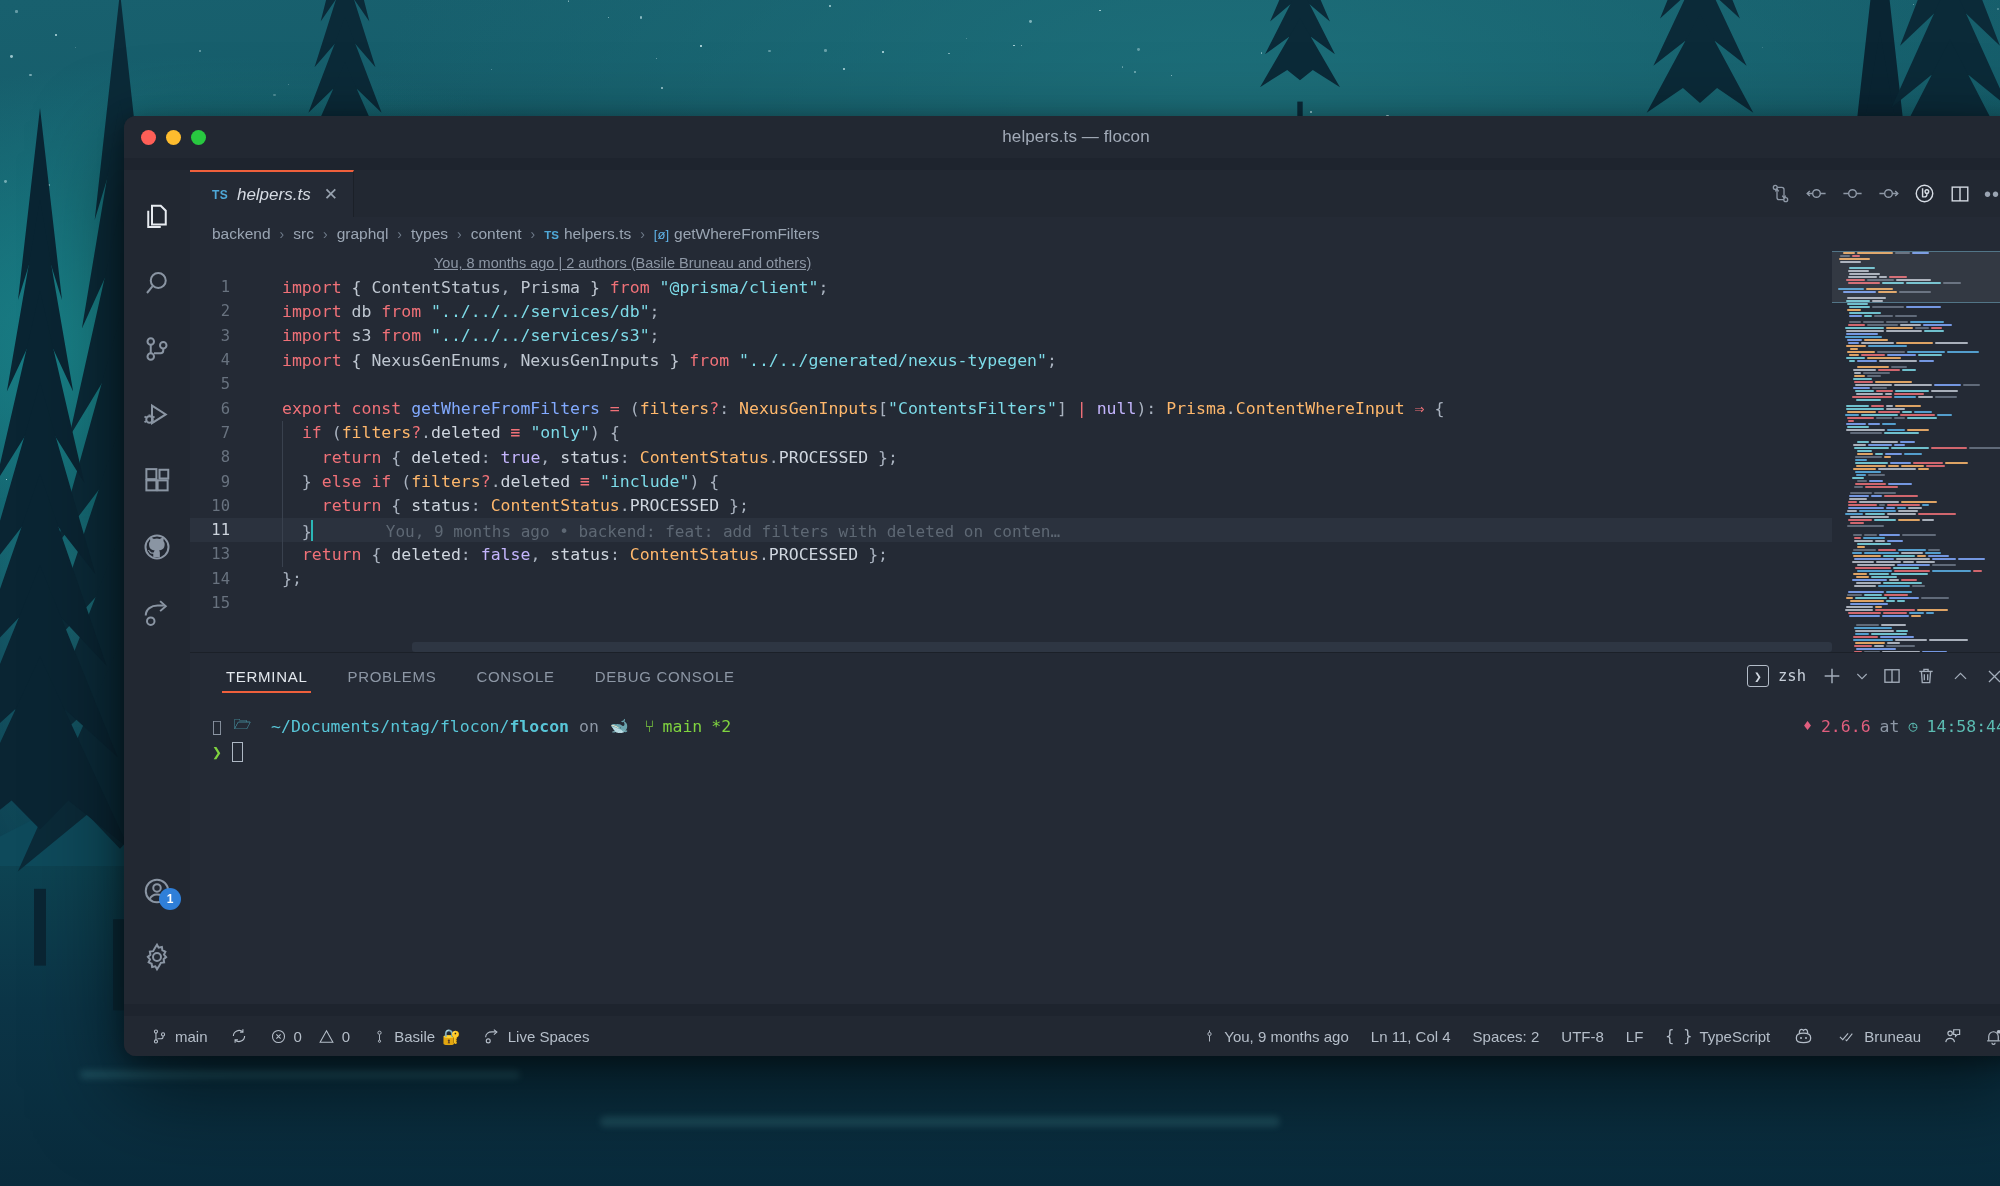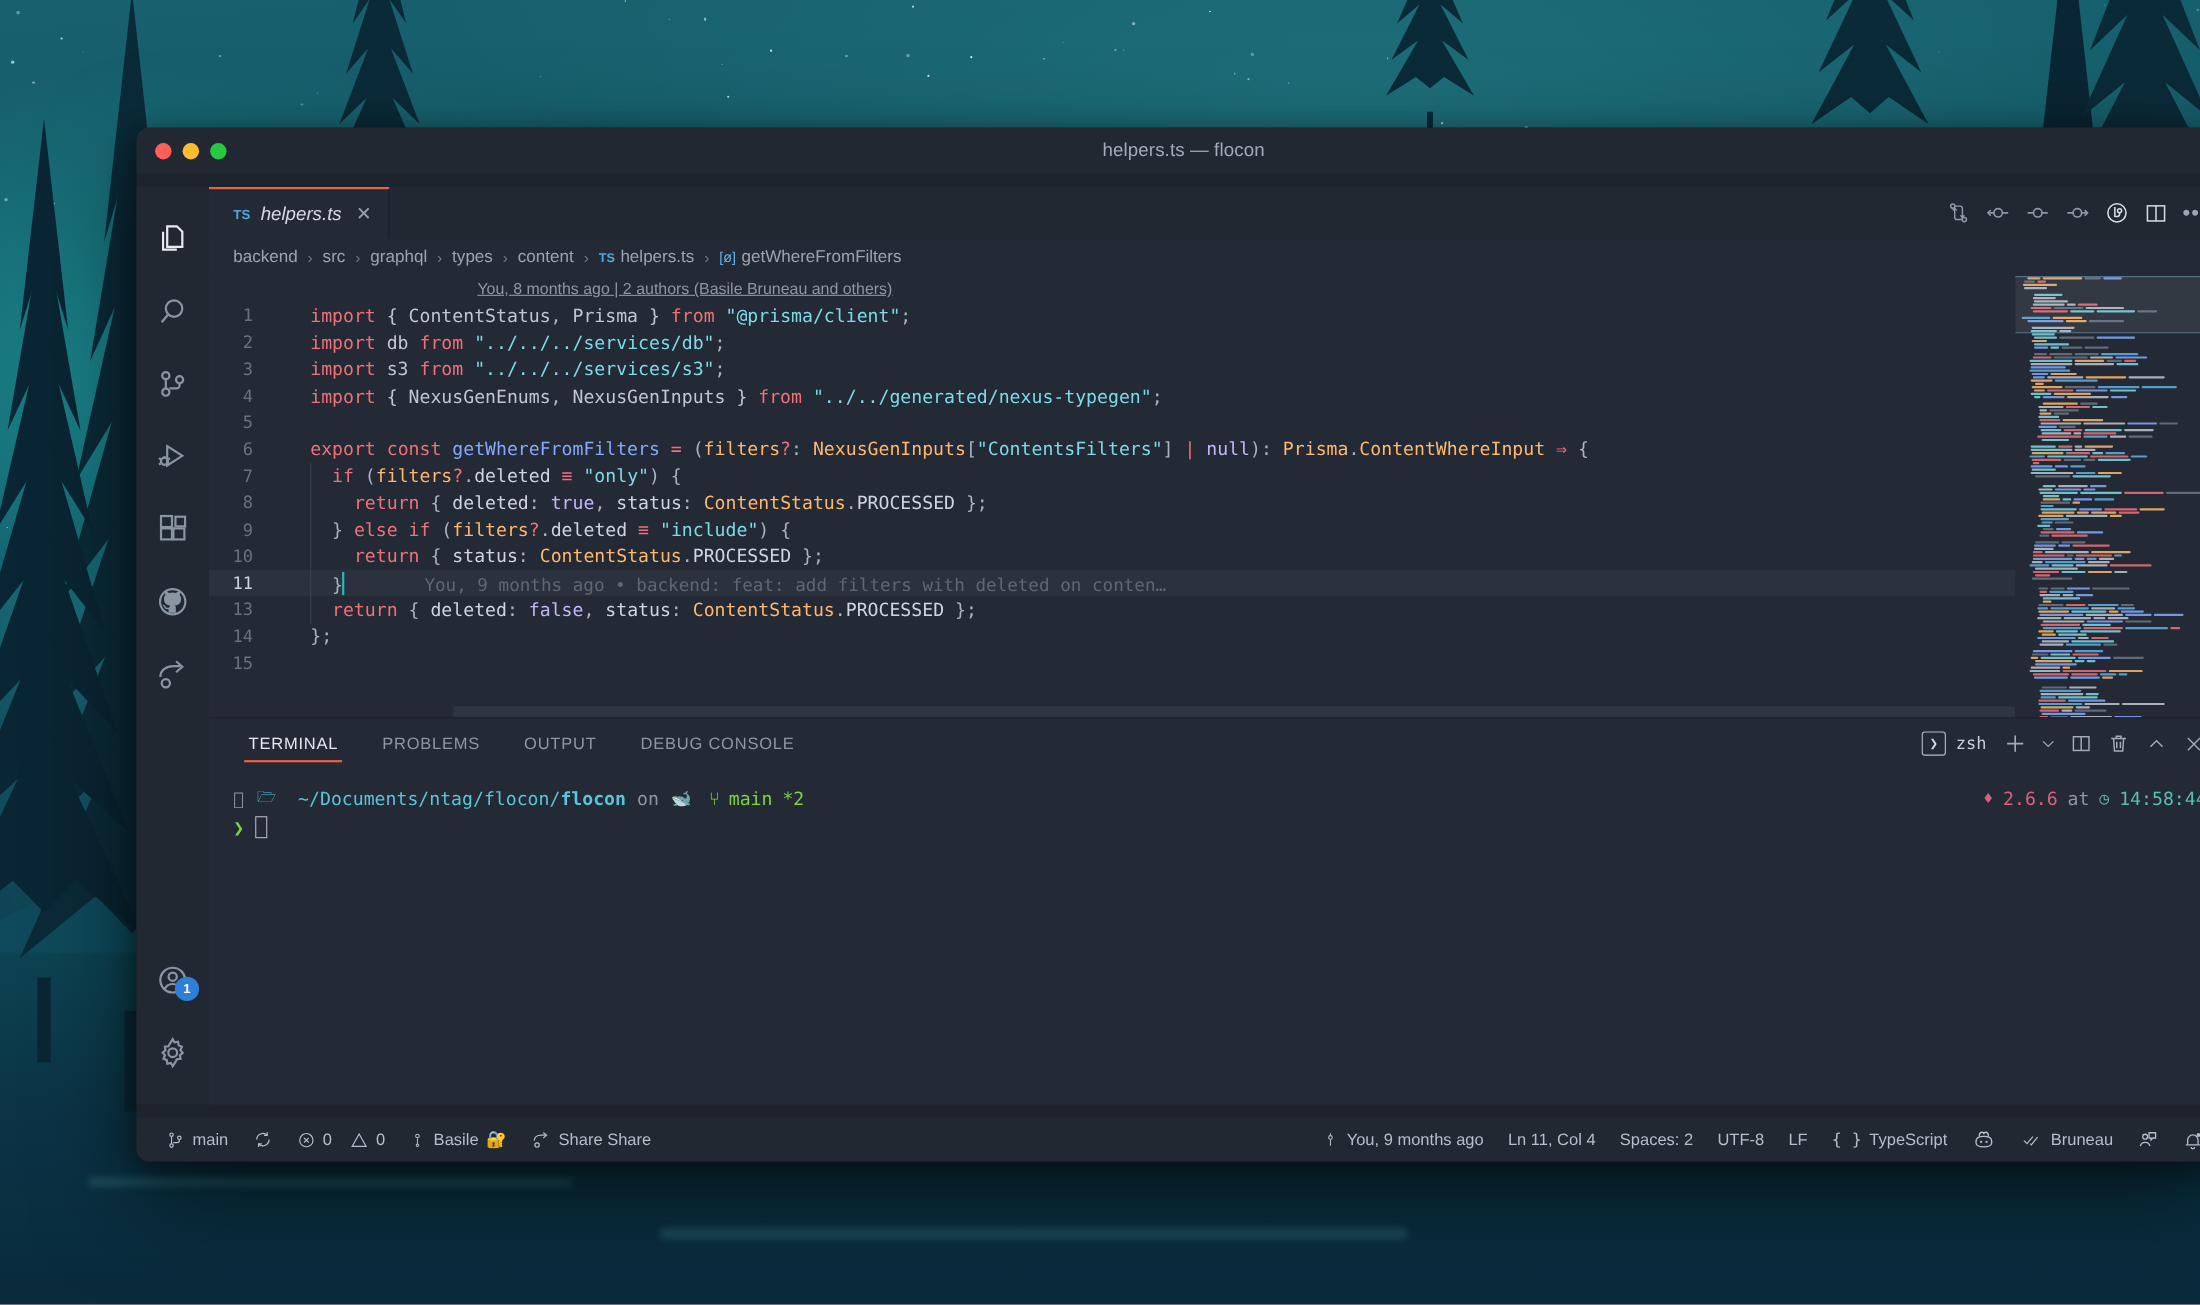--- a/index.html
+++ b/index.html
@@ -1388,7 +1388,7 @@
           <div id="panel-tabs">
             <div class="ptab active">TERMINAL</div>
             <div class="ptab">PROBLEMS</div>
-            <div class="ptab">OUTPUT</div>
+            <div class="ptab">CONSOLE</div>
             <div class="ptab">DEBUG CONSOLE</div>
 
             <div id="panel-actions">

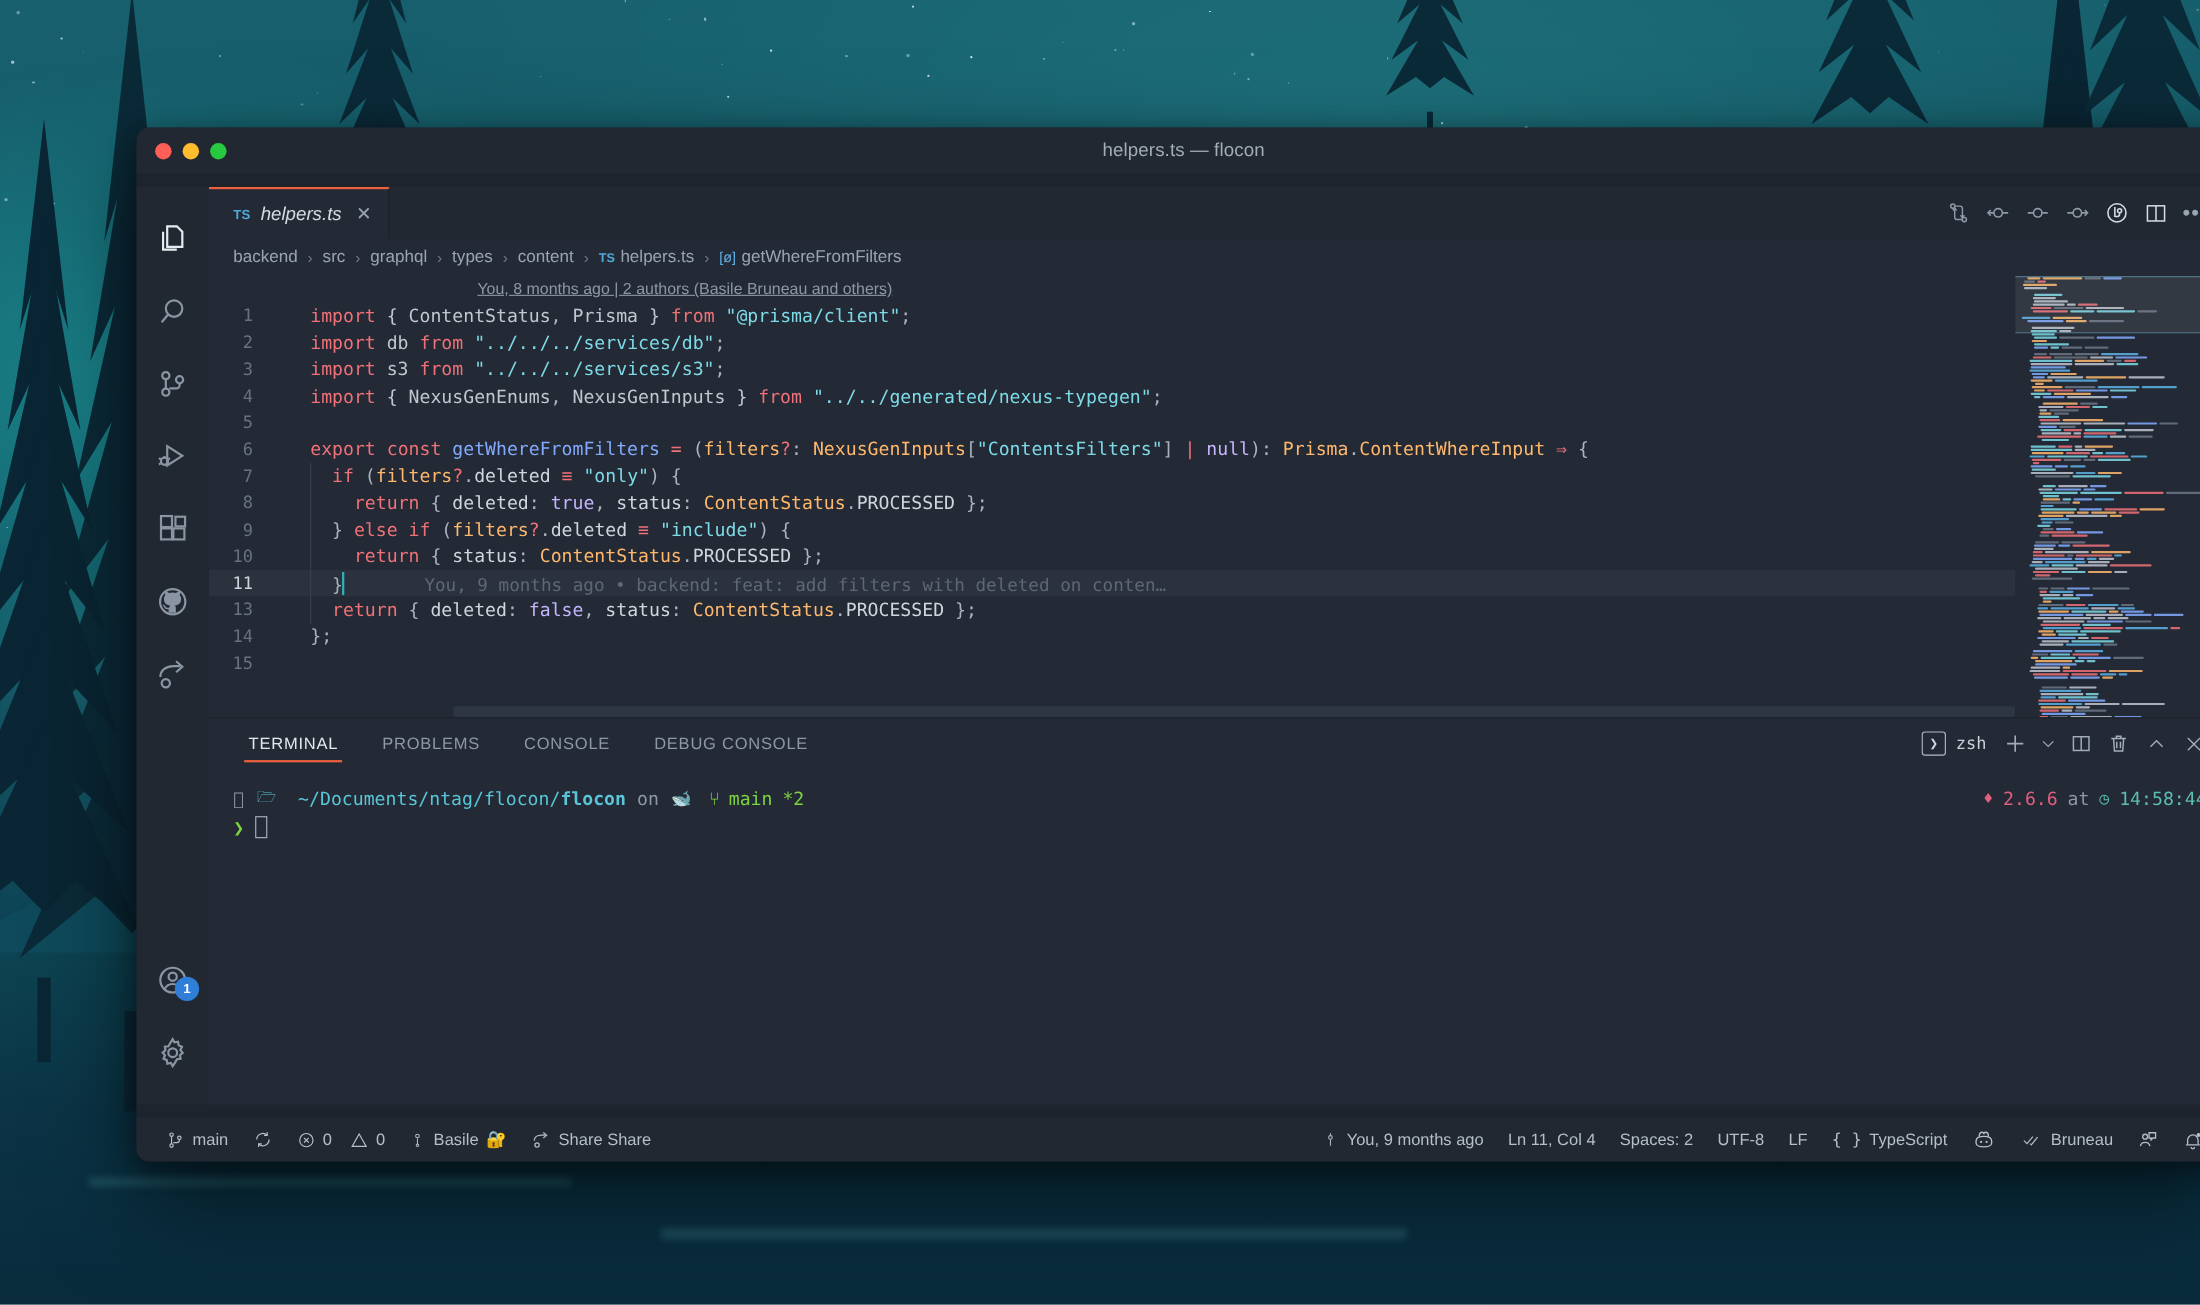--- a/index.html
+++ b/index.html
@@ -1506,7 +1506,7 @@
             <path d="M14.5 3.5L18.5 6.8l-4 3.4"></path>
           <circle cx="7" cy="18.5" r="2.6"></circle>
         </svg>
-        <span>Share Share</span>
+        <span>Live Spaces</span>
       </div>
 
       <div class="sb-right">

